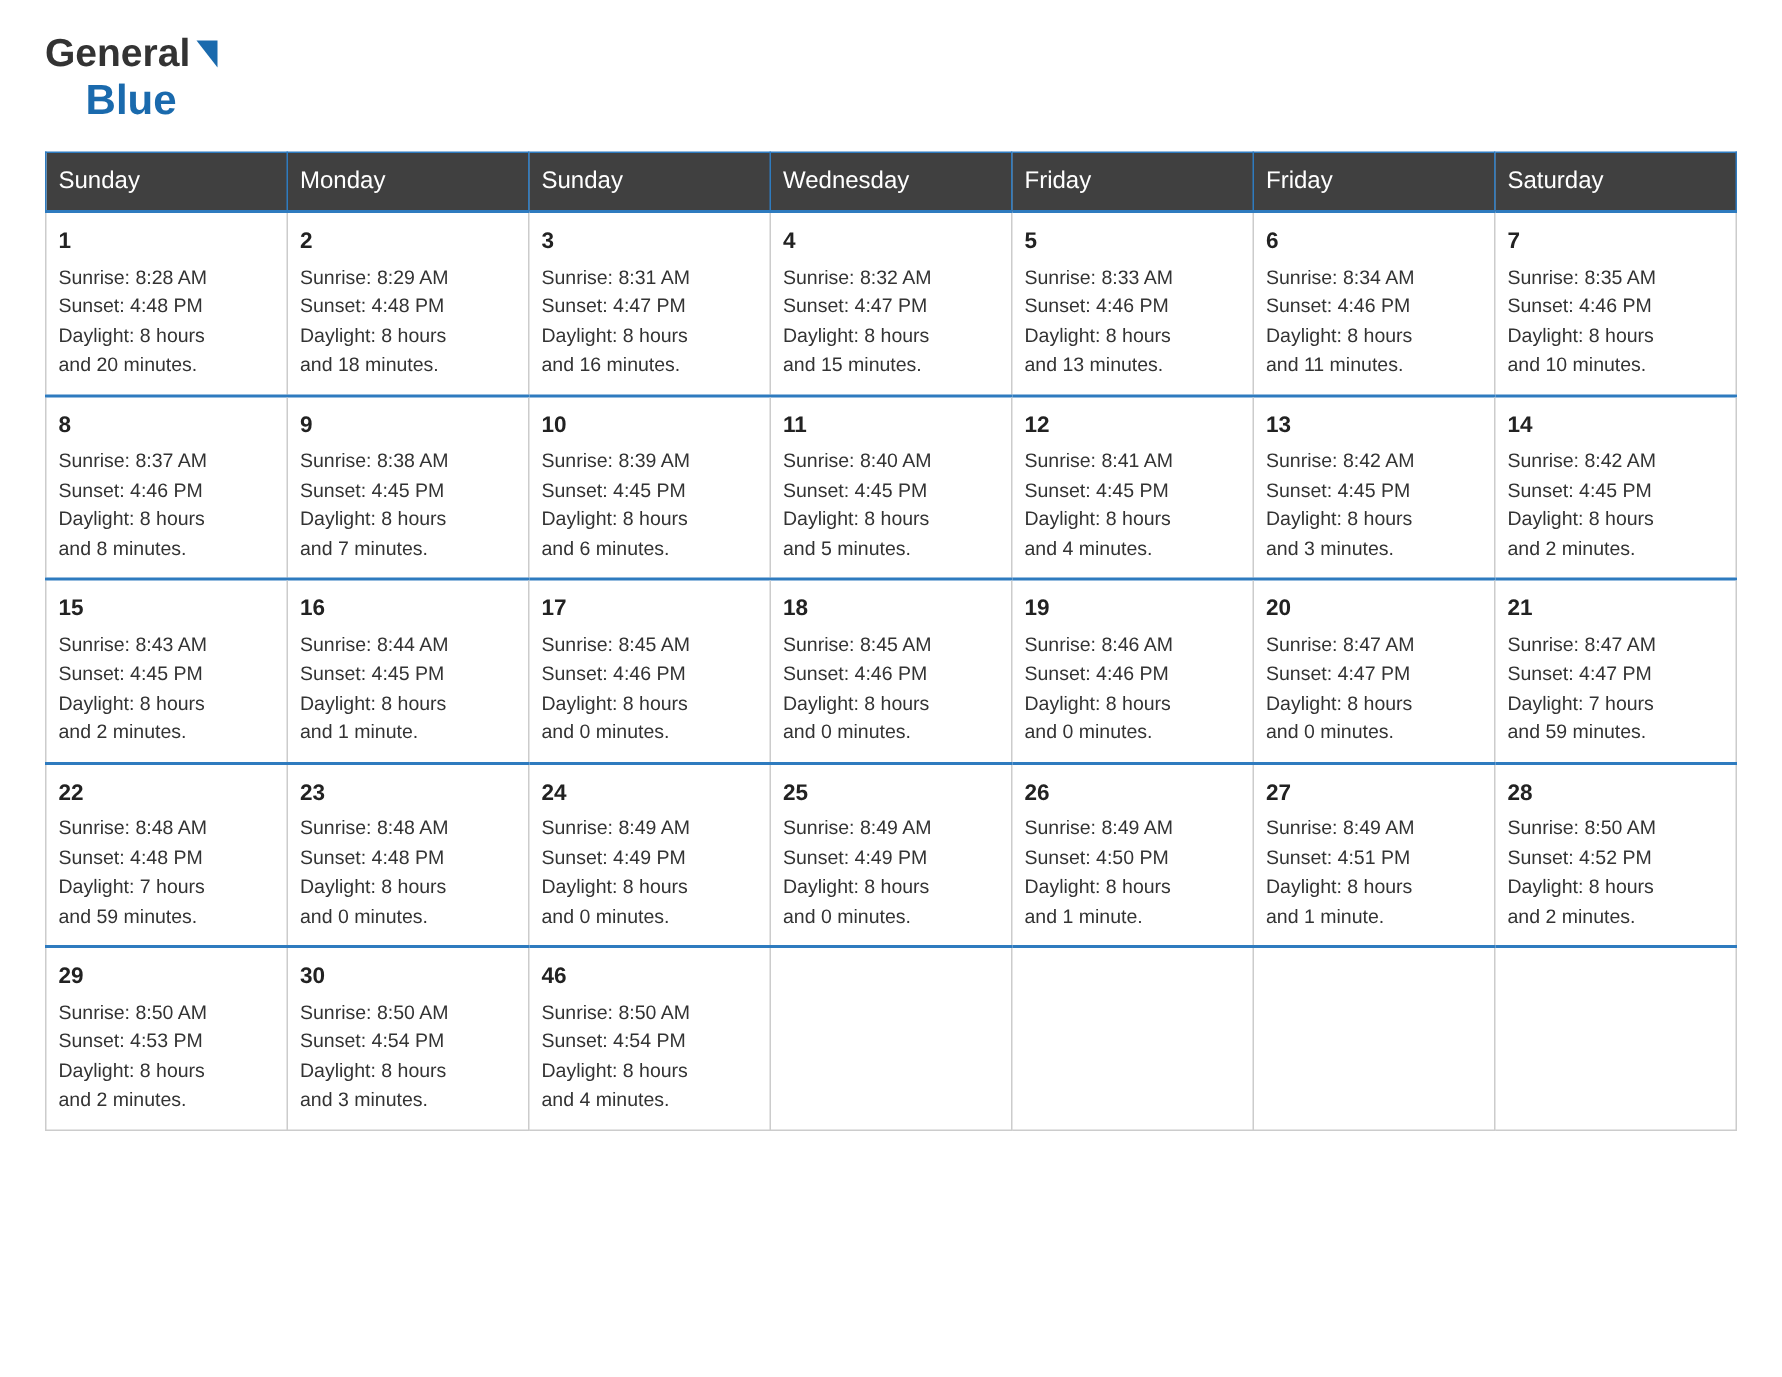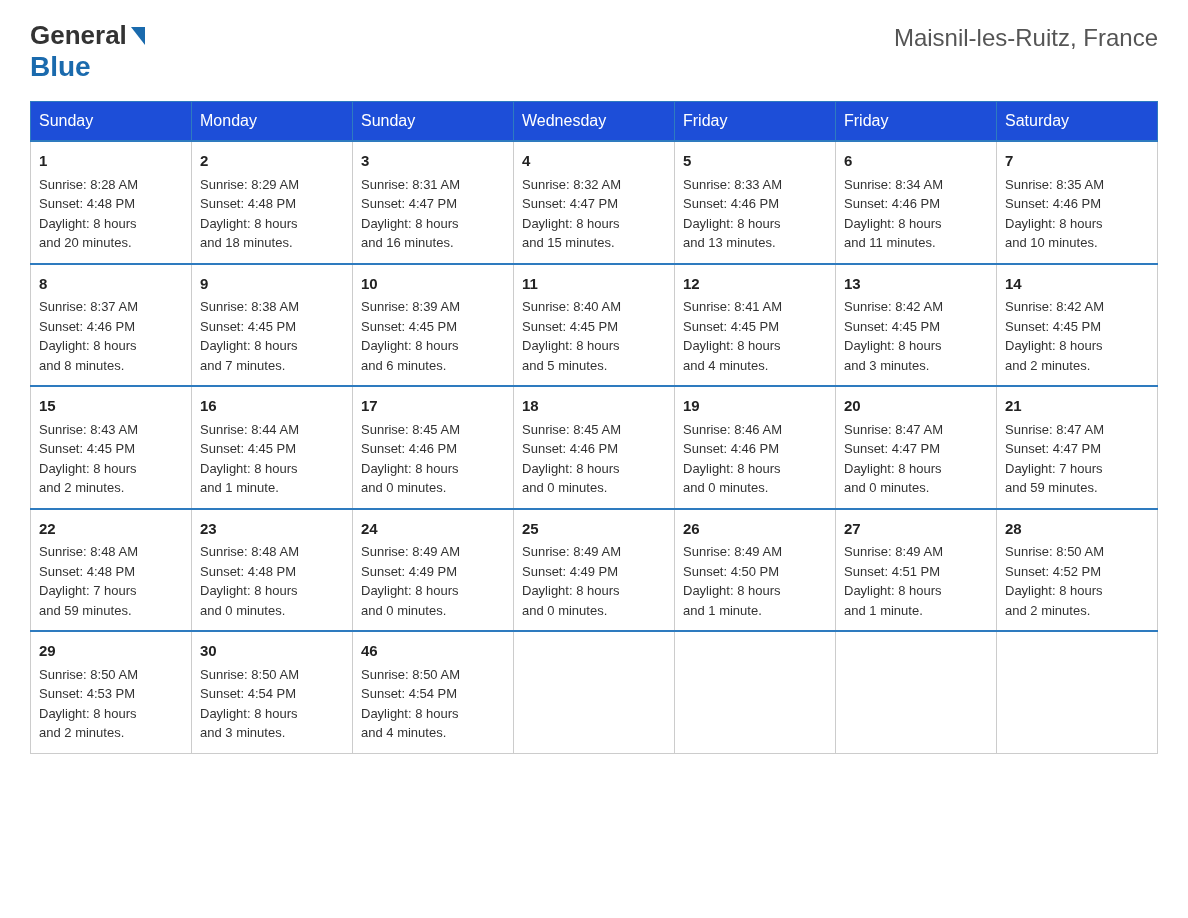--- a/index.html
+++ b/index.html
@@ -19,7 +19,7 @@
     .logo {
       display: flex;
       flex-direction: column;
-      align-items: flex-start;
+      align-items: center;
     }
     .logo-general {
       font-size: 26px;

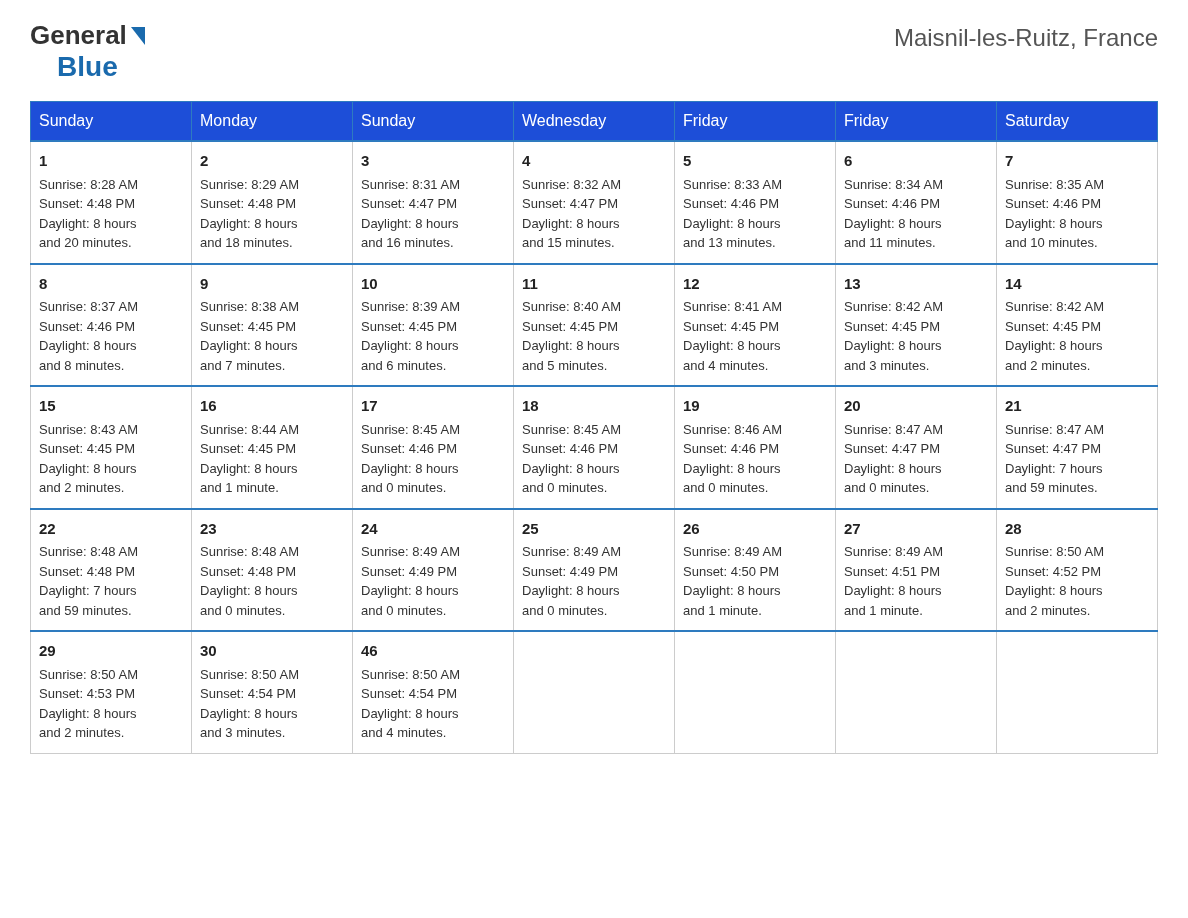--- a/index.html
+++ b/index.html
@@ -115,7 +115,6 @@
     <div class="logo-blue">Blue</div>
   </div>
   <div class="title-block">
-    <div class="location-title">Maisnil-les-Ruitz, France</div>
   </div>
 </div>
 

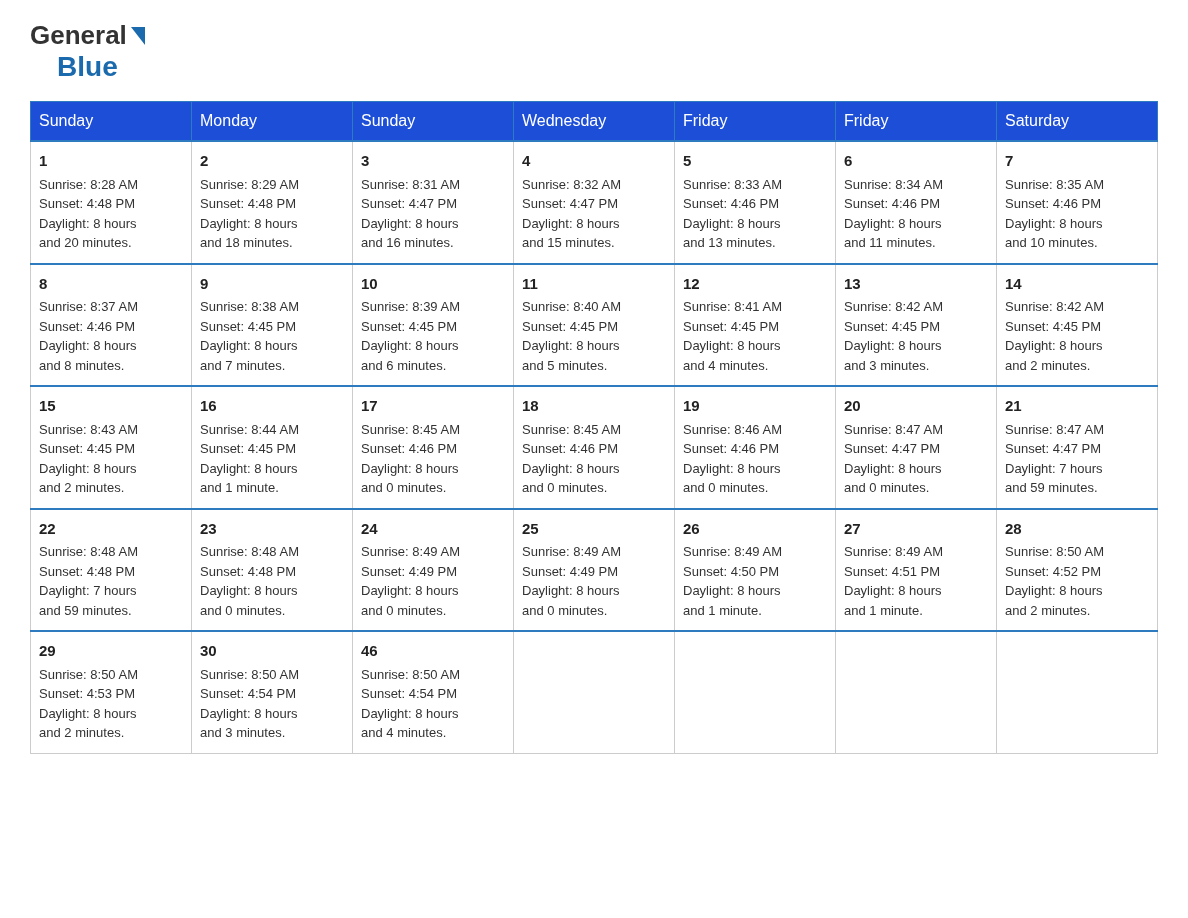--- a/index.html
+++ b/index.html
@@ -63,7 +63,7 @@
       table-layout: fixed;
     }
     th {
-      background-color: #1d4ed8;
+      background-color: #404040;
       color: #fff;
       font-size: 16px;
       font-weight: normal;

